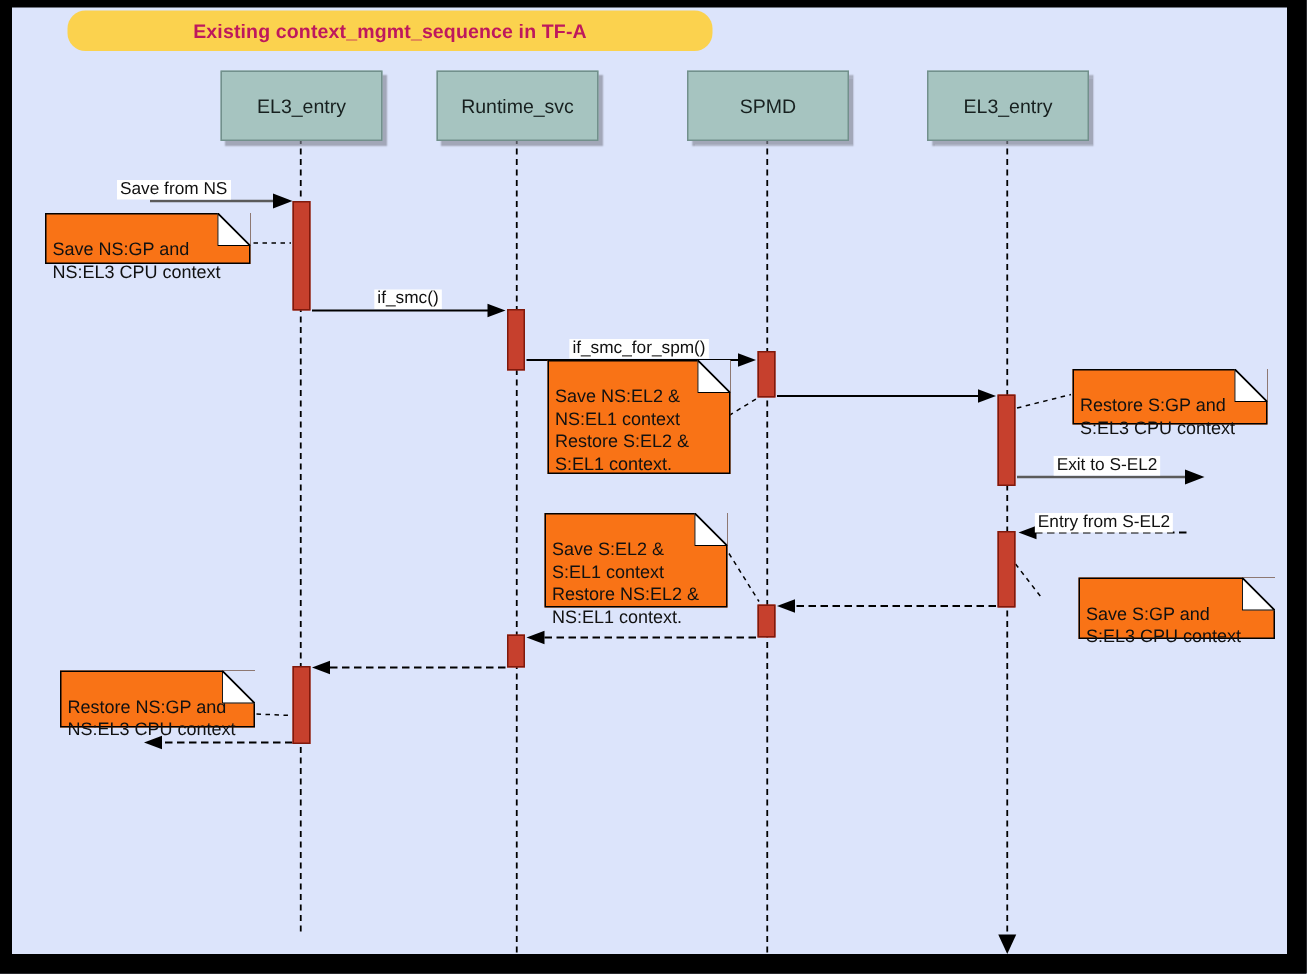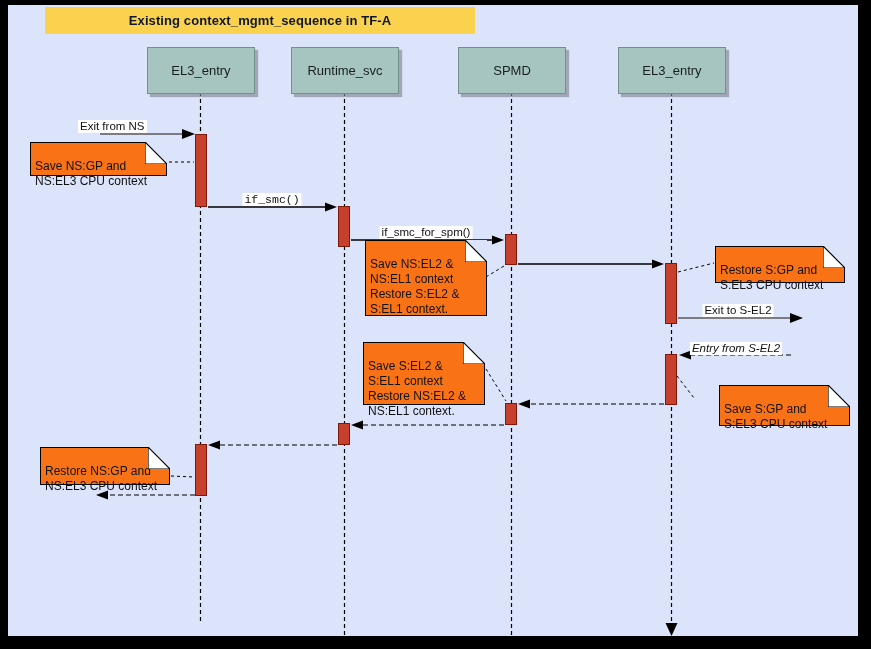--- a/index.html
+++ b/index.html
@@ -16,9 +16,9 @@
   #svg-layer{position:absolute;left:0;top:0;width:871px;height:649px;pointer-events:none;}
 
   #title-pill{
-    left:45px;top:7px;width:430px;height:27px;border-radius:0;
+    left:45px;top:7px;width:430px;height:27px;border-radius:12px;
     background:#fbd24e;display:flex;align-items:center;justify-content:center;
-    font-size:13px;font-weight:bold;color:#0f172a;letter-spacing:.1px;
+    font-size:13px;font-weight:bold;color:#be185d;letter-spacing:.1px;
   }
 
   .lifeline-head{

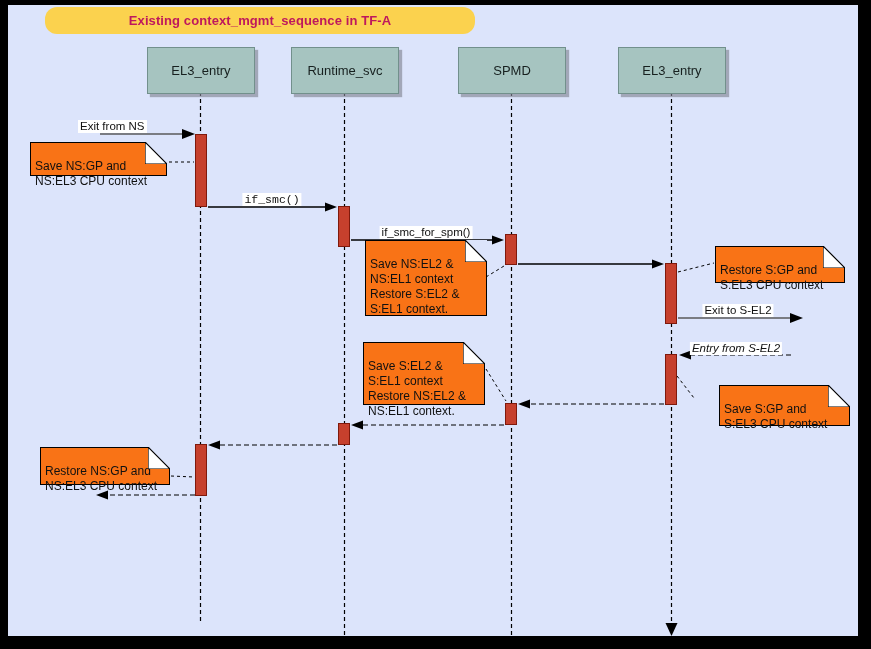--- a/index.html
+++ b/index.html
@@ -172,7 +172,7 @@
   <div id="act-7" class="abs activation"></div>
   <div id="act-8" class="abs activation"></div>
 
-  <div id="lbl-entry-ns" class="abs msg-label">Exit from NS</div>
+  <div id="lbl-entry-ns" class="abs msg-label">Save from NS</div>
   <div id="lbl-if-smc" class="abs msg-label">if_smc()</div>
   <div id="lbl-if-smc-spm" class="abs msg-label">if_smc_for_spm()</div>
   <div id="lbl-exit-sel2" class="abs msg-label">Exit to S-EL2</div>

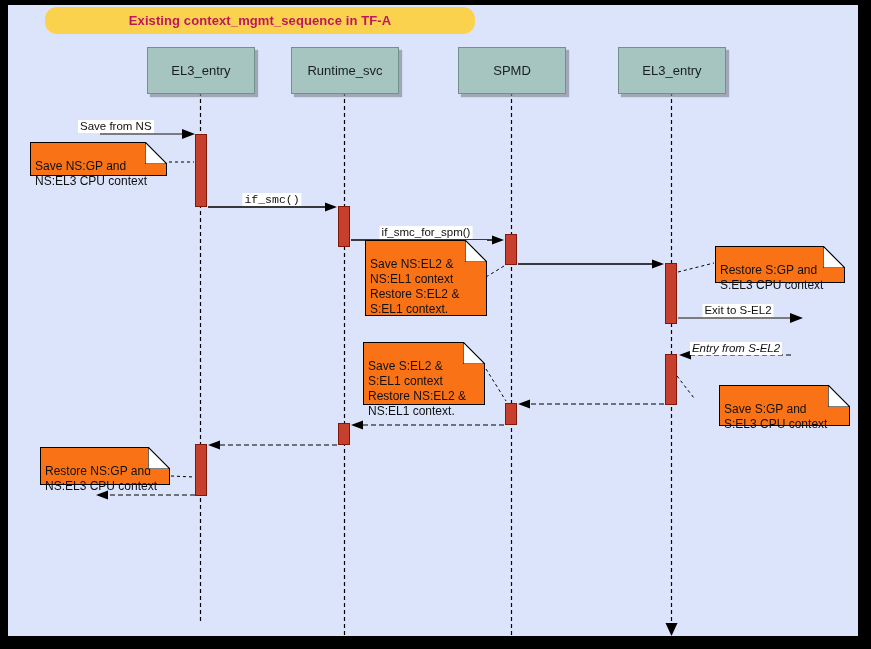--- a/index.html
+++ b/index.html
@@ -46,7 +46,7 @@
     white-space:nowrap;
   }
   #lbl-entry-ns{left:78px;top:120px;}
-  #lbl-if-smc{left:272px;top:193px;transform:translateX(-50%);font-family:Liberation Mono, monospace;}
+  #lbl-if-smc{left:272px;top:193px;transform:translateX(-50%);}
   #lbl-if-smc-spm{left:426px;top:226px;transform:translateX(-50%);}
   #lbl-exit-sel2{left:738px;top:304px;transform:translateX(-50%);}
   #lbl-entry-sel2{left:736px;top:342px;transform:translateX(-50%);font-style:italic;}

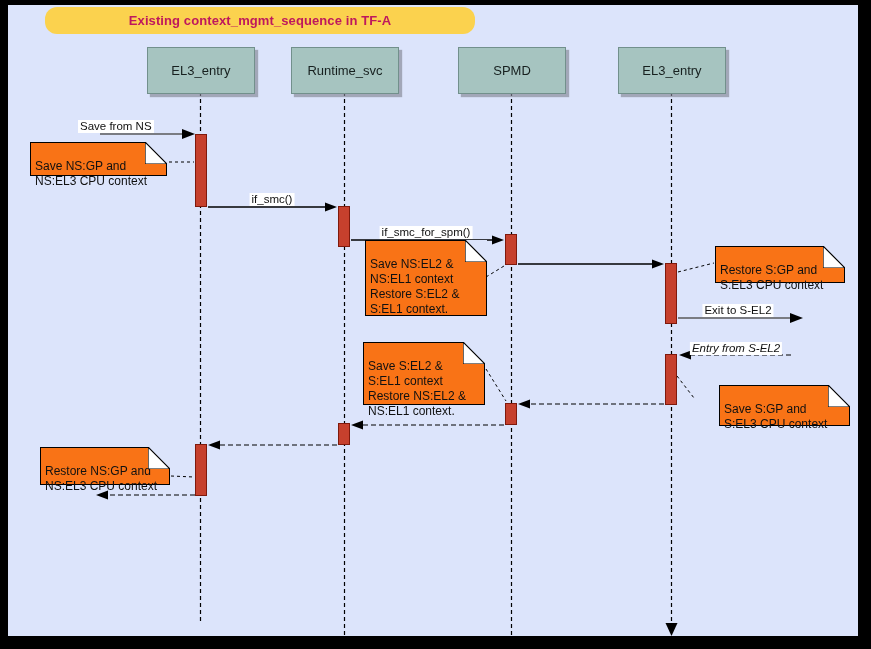--- a/index.html
+++ b/index.html
@@ -49,7 +49,7 @@
   #lbl-if-smc{left:272px;top:193px;transform:translateX(-50%);}
   #lbl-if-smc-spm{left:426px;top:226px;transform:translateX(-50%);}
   #lbl-exit-sel2{left:738px;top:304px;transform:translateX(-50%);}
-  #lbl-entry-sel2{left:736px;top:342px;transform:translateX(-50%);font-style:italic;}
+  #lbl-entry-sel2{left:736px;top:342px;transform:translateX(-50%);}
 
   .note{
     background:#f97316;border:1px solid #000;box-sizing:border-box;

